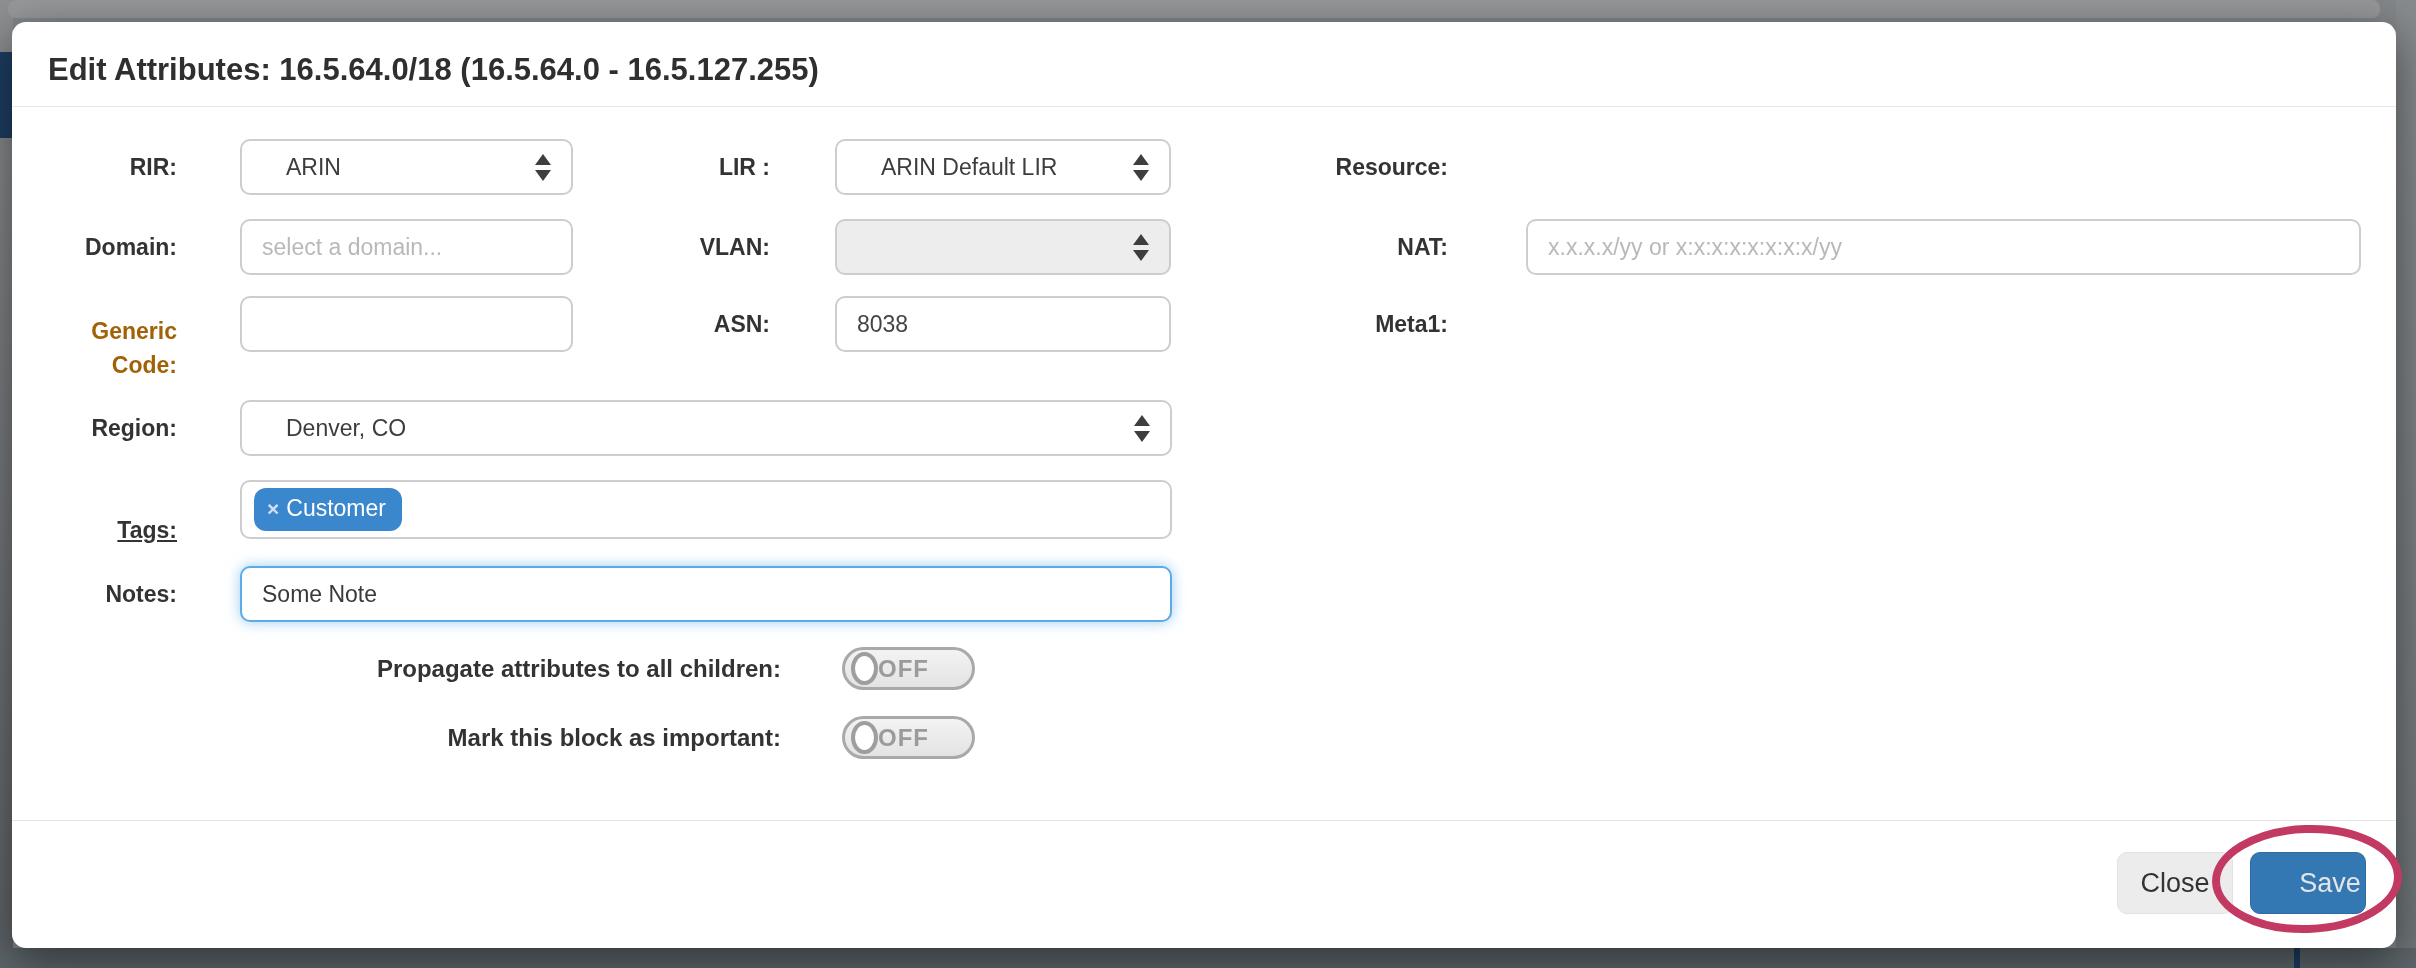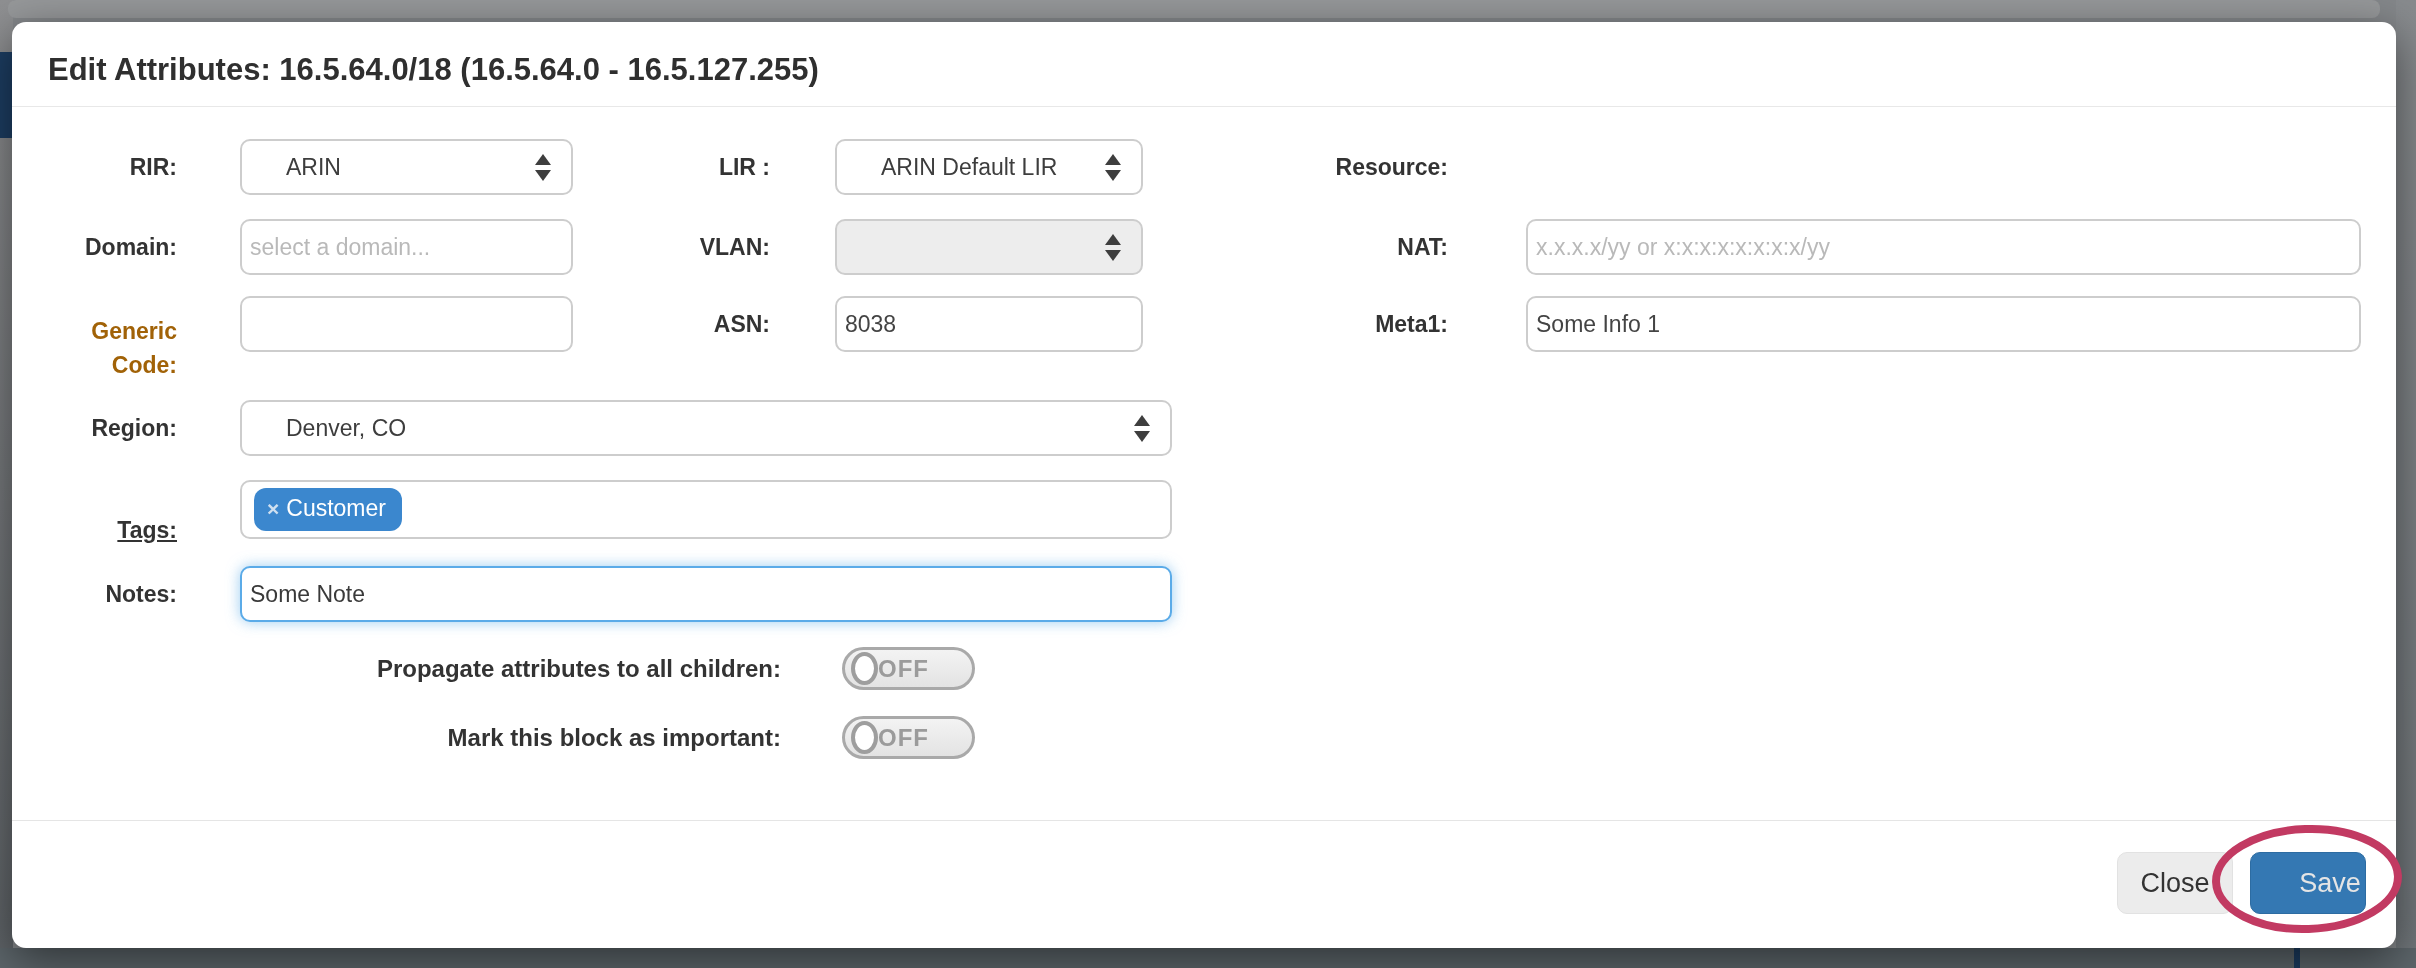--- a/index.html
+++ b/index.html
@@ -60,7 +60,7 @@
             border-top:14px solid #8d8d8d; }
 
   .c1 { left:228px; width:333px; height:56px; }
-  .c2 { left:823px; width:308px; height:56px; }
+  .c2 { left:823px; width:336px; height:56px; }
   .c3 { left:1514px; width:835px; height:56px; }
   .wide { left:228px; width:932px; height:56px; }
 

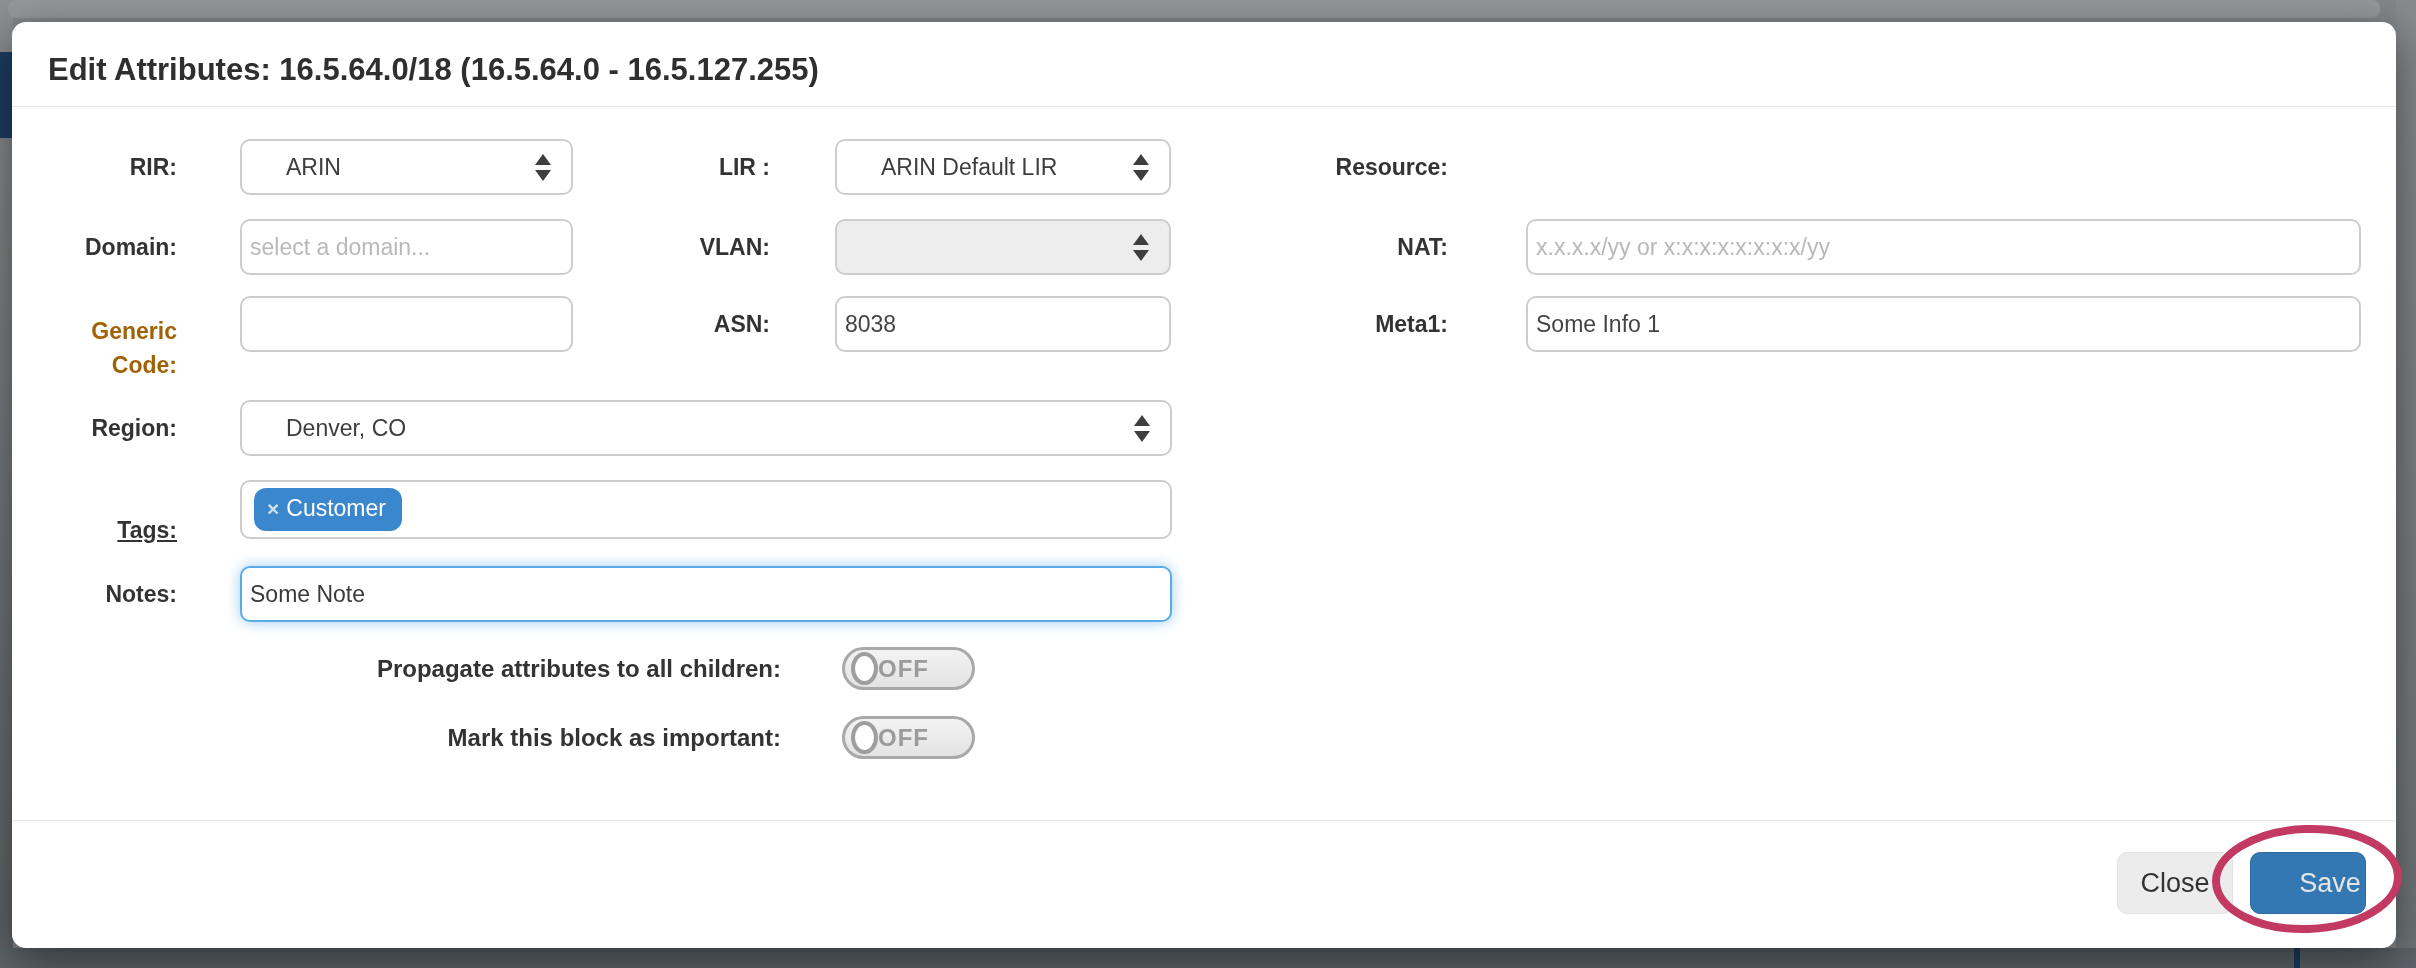--- a/index.html
+++ b/index.html
@@ -66,7 +66,7 @@
 
   .f-vlan { background:#ededed; }
 
-  input.ctl { padding:0 8px; outline:none; }
+  input.ctl { padding:0 20px; outline:none; }
   input.ctl::placeholder { color:#b9b9b9; }
   .f-nat::placeholder { color:#c3c3c3; }
 

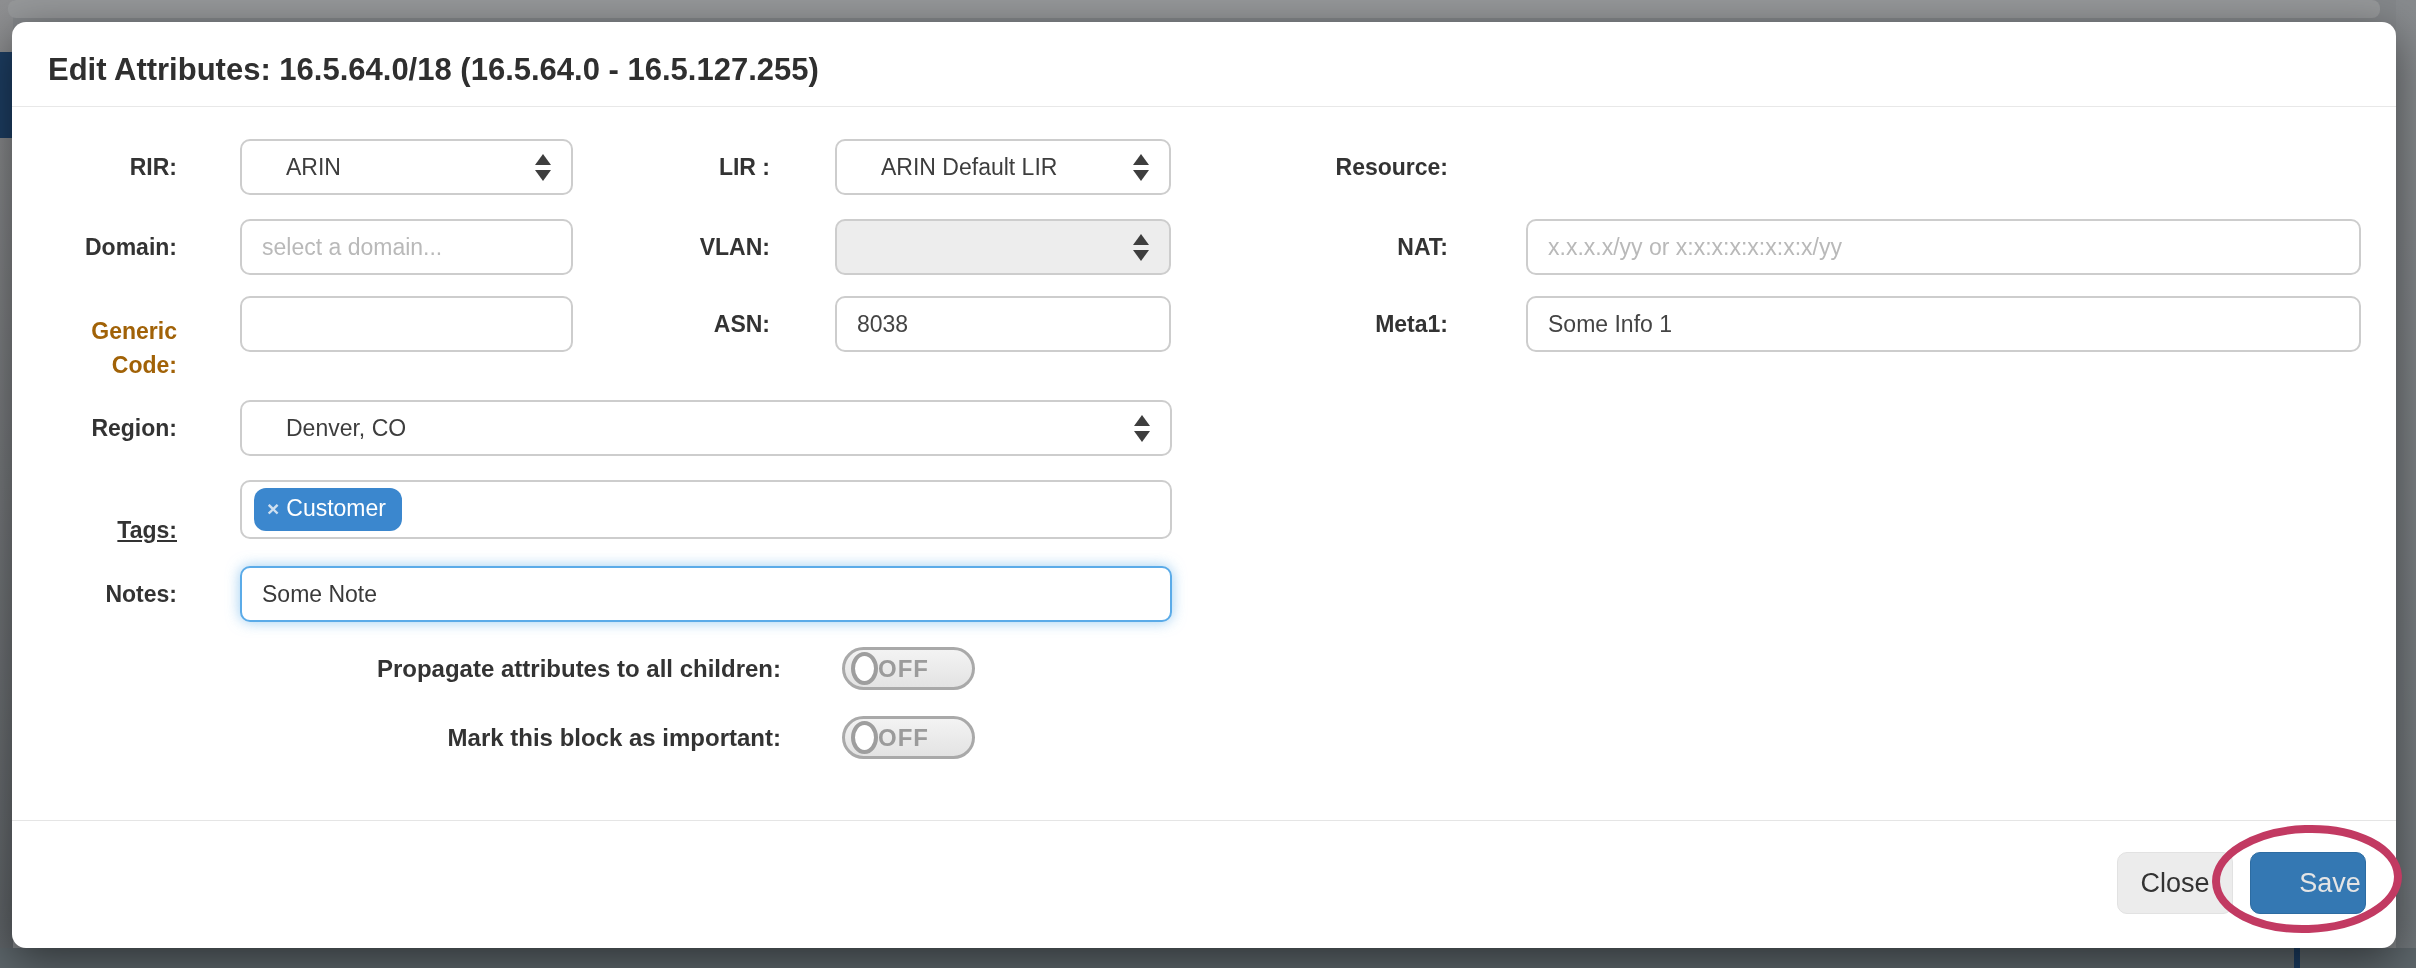--- a/index.html
+++ b/index.html
@@ -154,7 +154,6 @@
   <input class="ctl c2 y-r3" value="8038" style="">
 
   <input class="ctl c3 y-r2 f-nat" placeholder="x.x.x.x/yy or x:x:x:x:x:x:x:x/yy" style="">
-  <input class="ctl c3 y-r3" value="Some Info 1" style="">
 
   <div class="ctl sel wide f-region">
     <span class="sel-text">Denver, CO</span>

